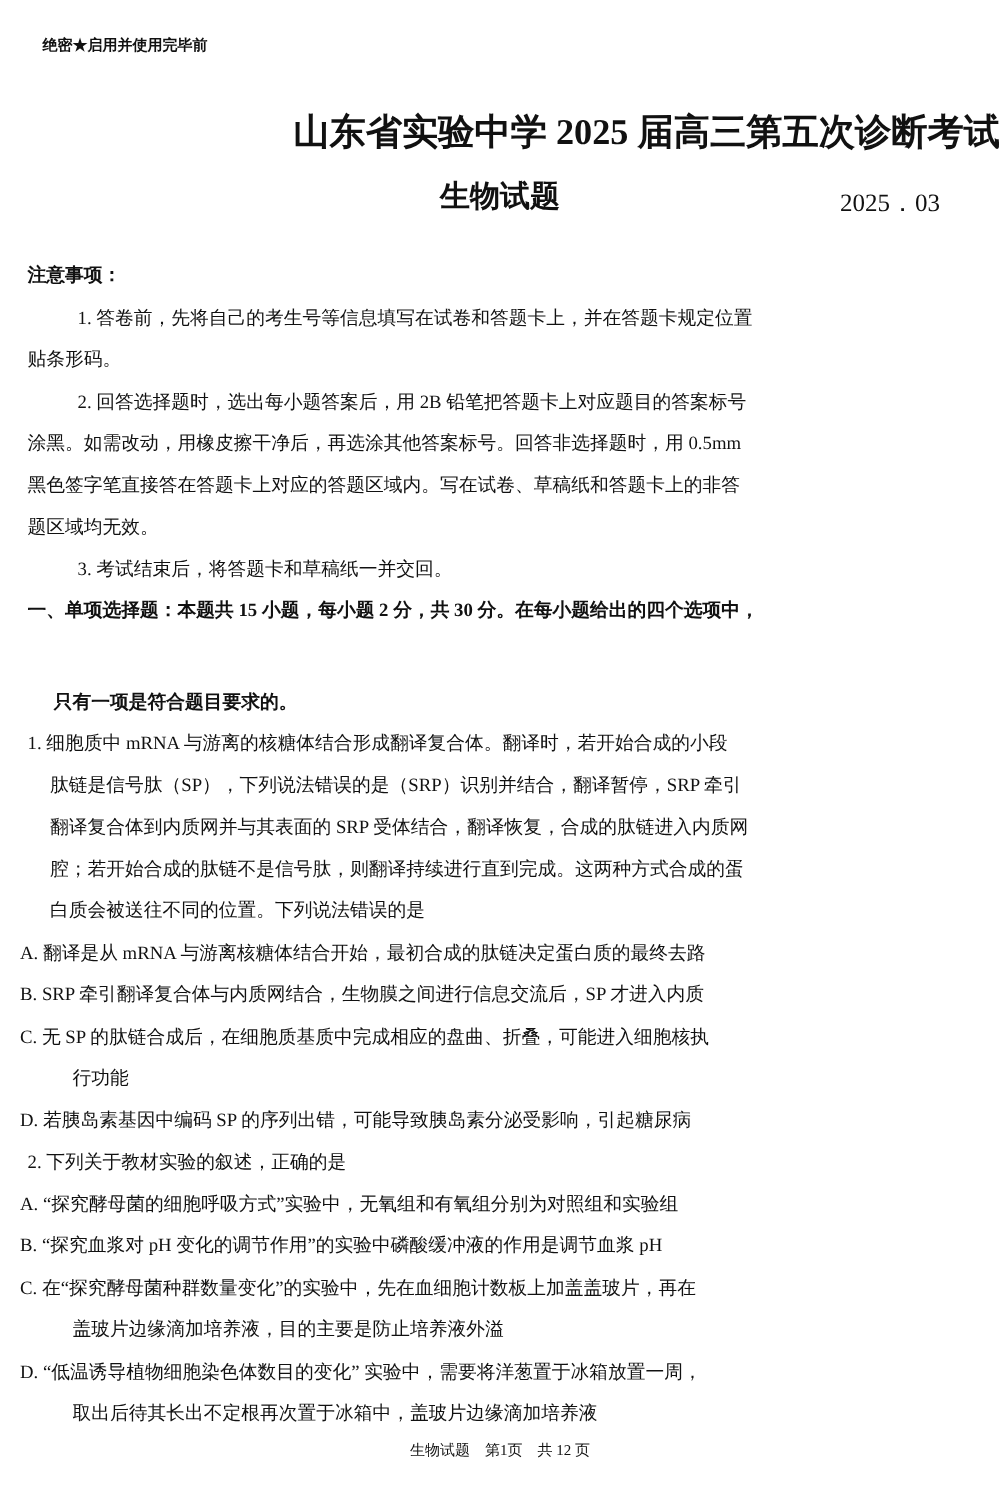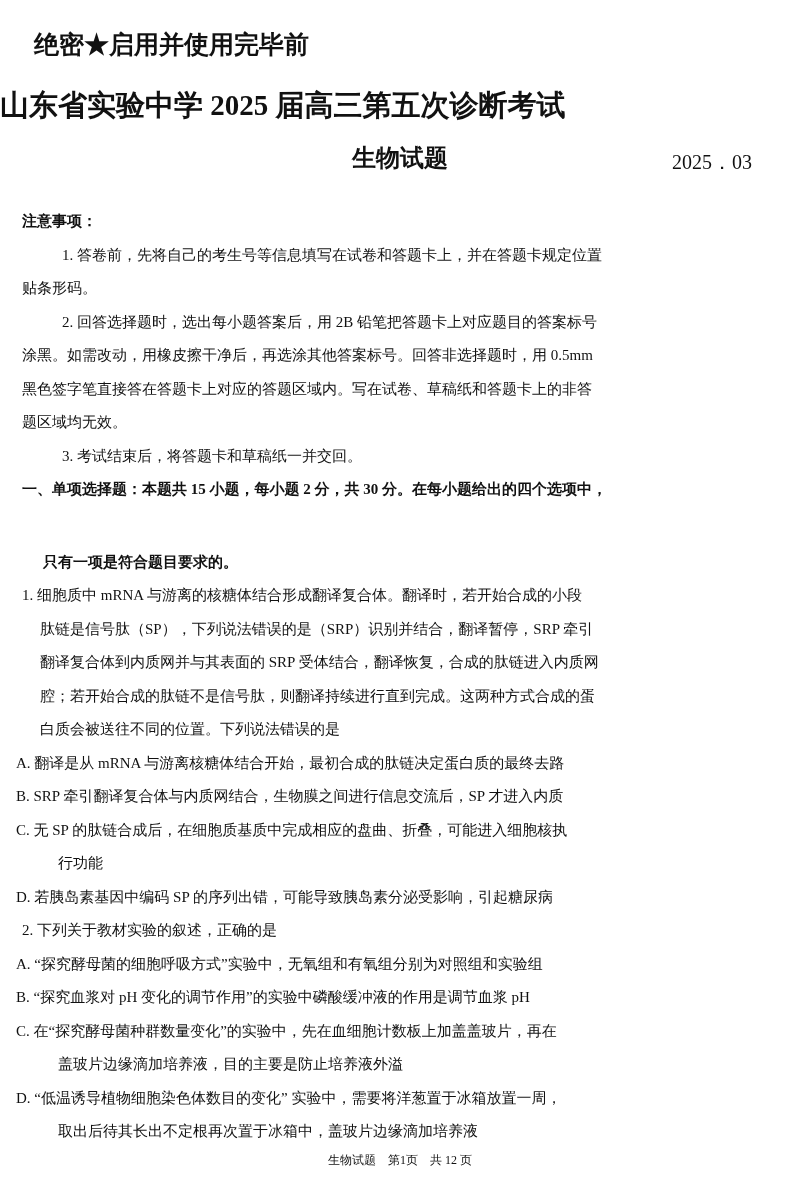--- a/index.html
+++ b/index.html
@@ -20,7 +20,7 @@
     position: absolute;
     top: 28px;
     left: 34px;
-    font-size: 25px;
+    font-size: 12px;
     font-weight: bold;
     white-space: pre;
   }

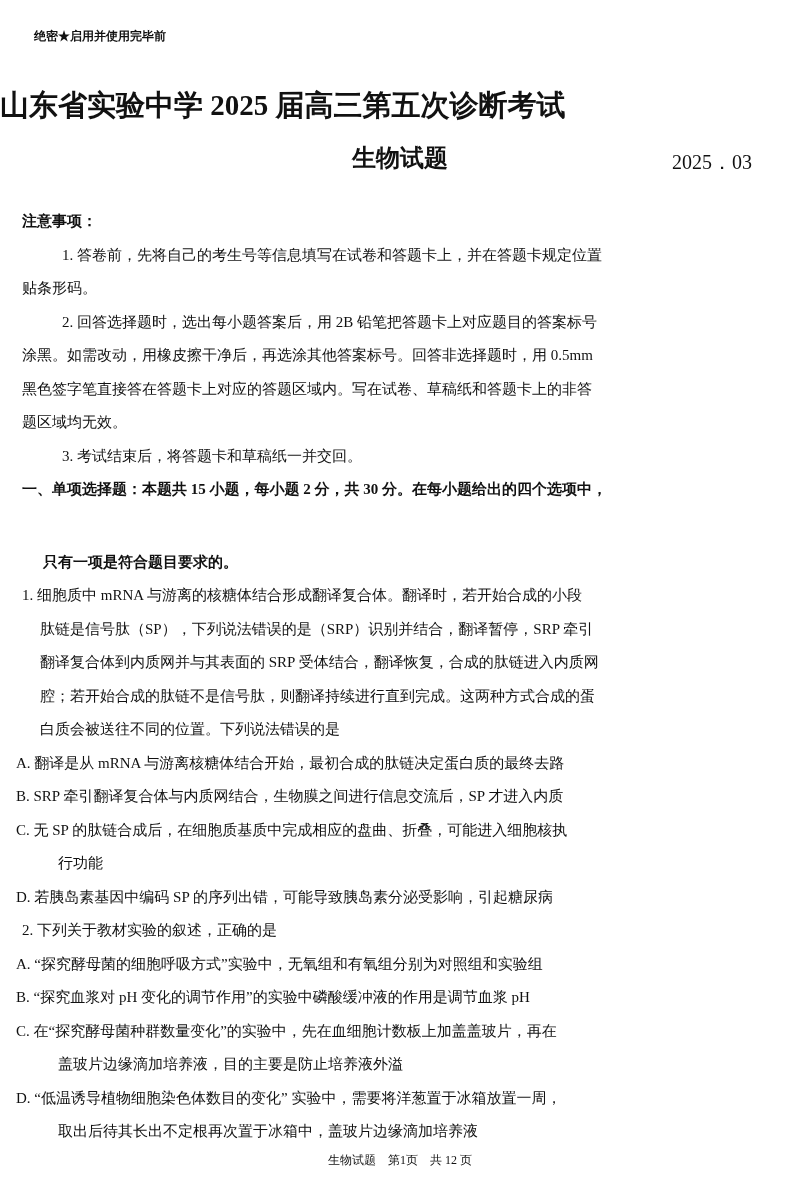--- a/index.html
+++ b/index.html
@@ -29,7 +29,7 @@
     top: 86px;
     left: 0;
     width: 100%;
-    text-align: left;
+    text-align: right;
     font-size: 29px;
     font-weight: bold;
     white-space: pre;

